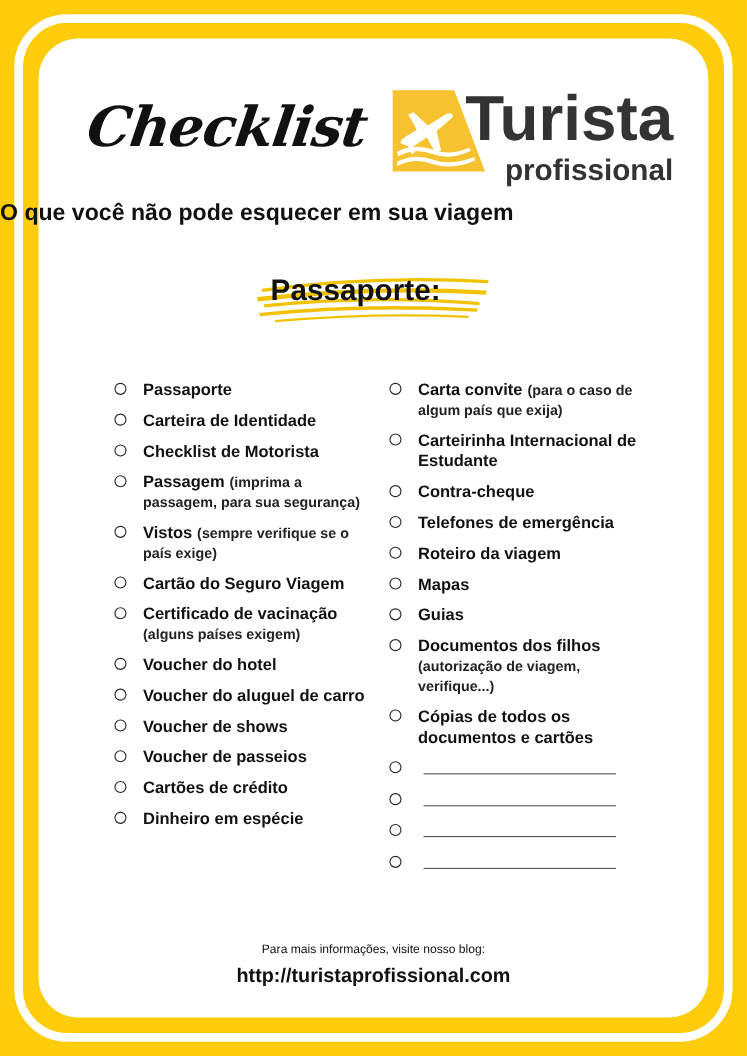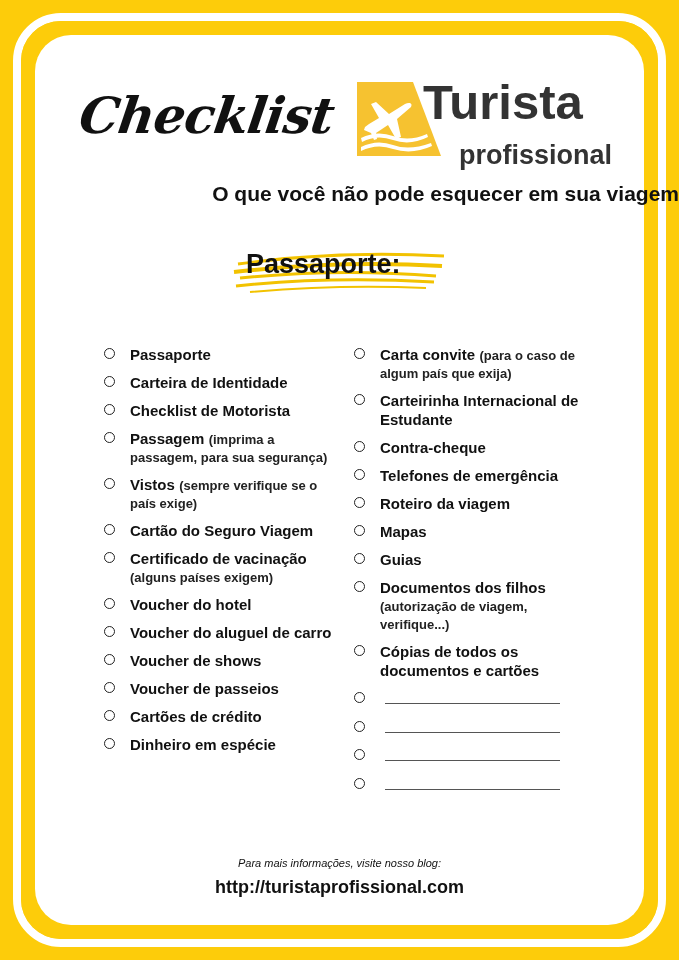--- a/index.html
+++ b/index.html
@@ -11,7 +11,7 @@
   .checklist-title{position:absolute;left:80px;top:86px;font-family:"DejaVu Serif",serif;font-style:italic;font-weight:bold;font-size:50px;letter-spacing:-1px;color:#111;transform:skewX(-8deg);}
   .logo{position:absolute;left:355px;top:80px;width:260px;height:80px;}
   .logo-tri{position:absolute;left:0;top:0;}
-  .logo-name{position:absolute;left:68px;top:-6px;font-size:49px;font-weight:bold;color:#333;letter-spacing:0px;}
+  .logo-name{position:absolute;left:68px;top:-6px;font-size:58px;font-weight:bold;color:#333;letter-spacing:0px;}
   .logo-sub{position:absolute;left:104px;top:60px;font-size:27px;font-weight:bold;color:#333;}
   .subtitle{position:absolute;left:0;width:679px;top:182px;text-align:right;font-size:21px;font-weight:bold;color:#111;}
   .section{position:absolute;left:230px;top:246px;width:220px;height:50px;}

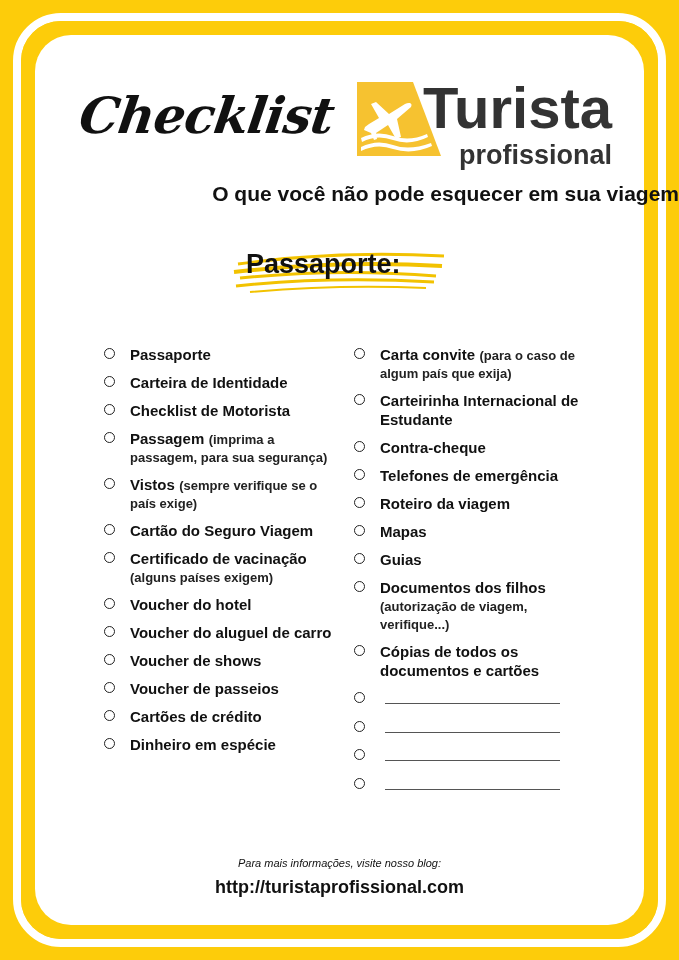--- a/index.html
+++ b/index.html
@@ -13,7 +13,7 @@
   .logo-tri{position:absolute;left:0;top:0;}
   .logo-name{position:absolute;left:68px;top:-6px;font-size:58px;font-weight:bold;color:#333;letter-spacing:0px;}
   .logo-sub{position:absolute;left:104px;top:60px;font-size:27px;font-weight:bold;color:#333;}
-  .subtitle{position:absolute;left:0;width:679px;top:182px;text-align:right;font-size:21px;font-weight:bold;color:#111;}
+  .subtitle{position:absolute;left:0;width:679px;top:182px;text-align:left;font-size:21px;font-weight:bold;color:#111;}
   .section{position:absolute;left:230px;top:246px;width:220px;height:50px;}
   .section-title{position:absolute;left:16px;top:3px;font-size:27px;font-weight:bold;color:#111;z-index:2;}
   .section svg{position:absolute;left:0;top:0;z-index:1;}

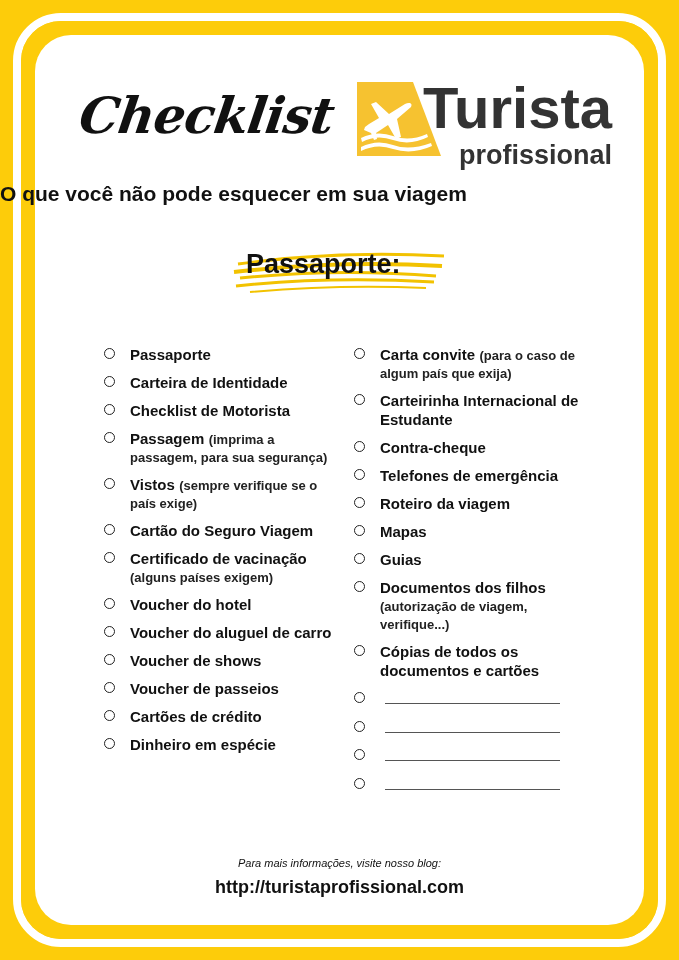--- a/index.html
+++ b/index.html
@@ -27,7 +27,7 @@
   .blank{position:relative;height:21px;margin-bottom:7.5px;padding-left:26px;}
   .blank .bullet{top:3px;}
   .blank .line{position:absolute;left:31px;top:14px;width:175px;height:1px;background:#555;}
-  .footer-note{position:absolute;left:0;width:679px;top:857px;text-align:center;font-size:11px;color:#111;font-style:italic;}
+  .footer-note{position:absolute;left:0;width:679px;top:857px;text-align:center;font-size:11px;color:#111;}
   .footer-url{position:absolute;left:0;width:679px;top:877px;text-align:center;font-size:18px;font-weight:bold;color:#111;}
 </style>
 </head>

